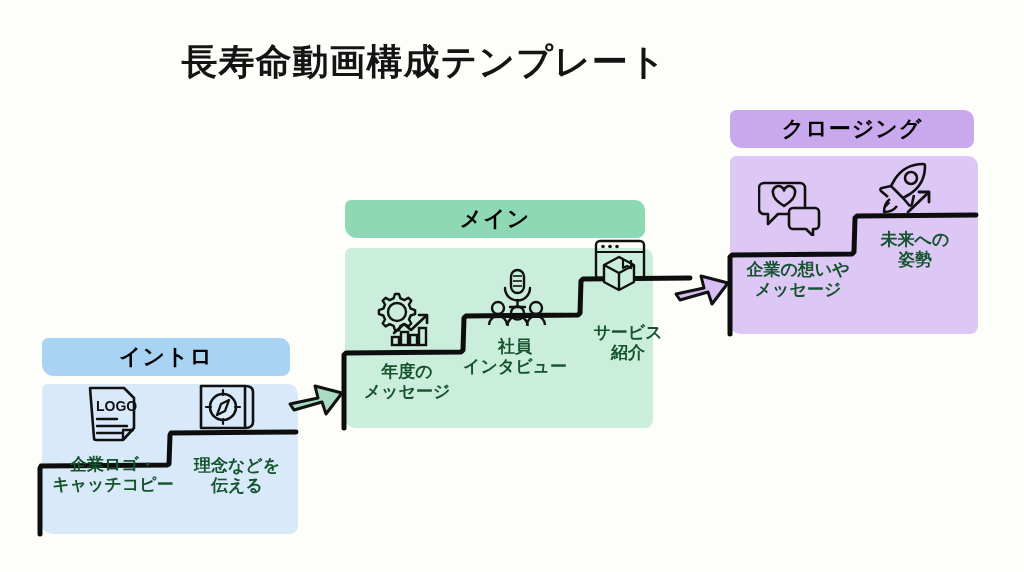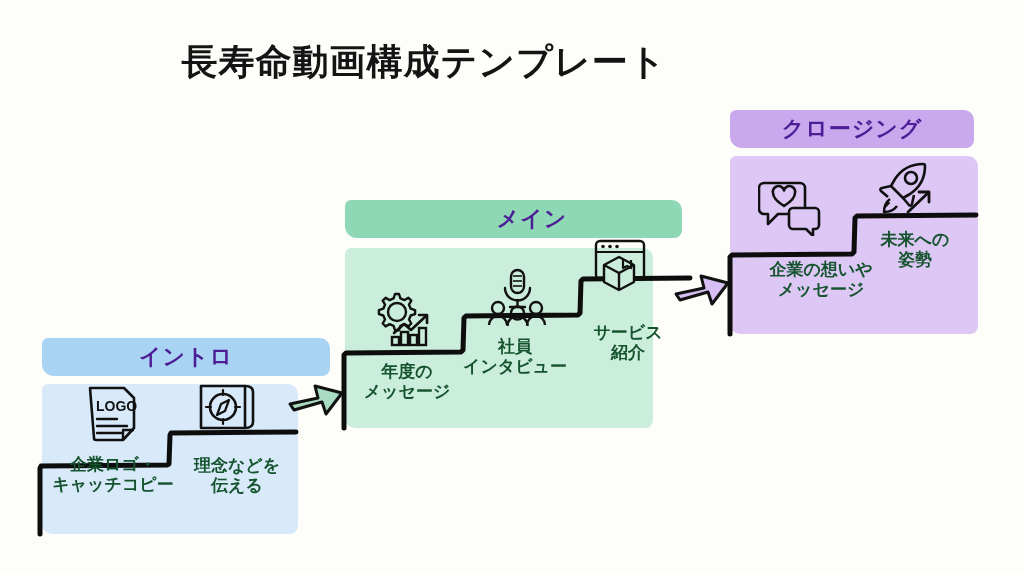--- a/index.html
+++ b/index.html
@@ -46,7 +46,7 @@
     justify-content: center;
     font-weight: bold;
     font-size: 22px;
-    color: #4c1d95;
+    color: #000000;
     letter-spacing: 1px;
     border-radius: 6px 10px 8px 12px;
   }

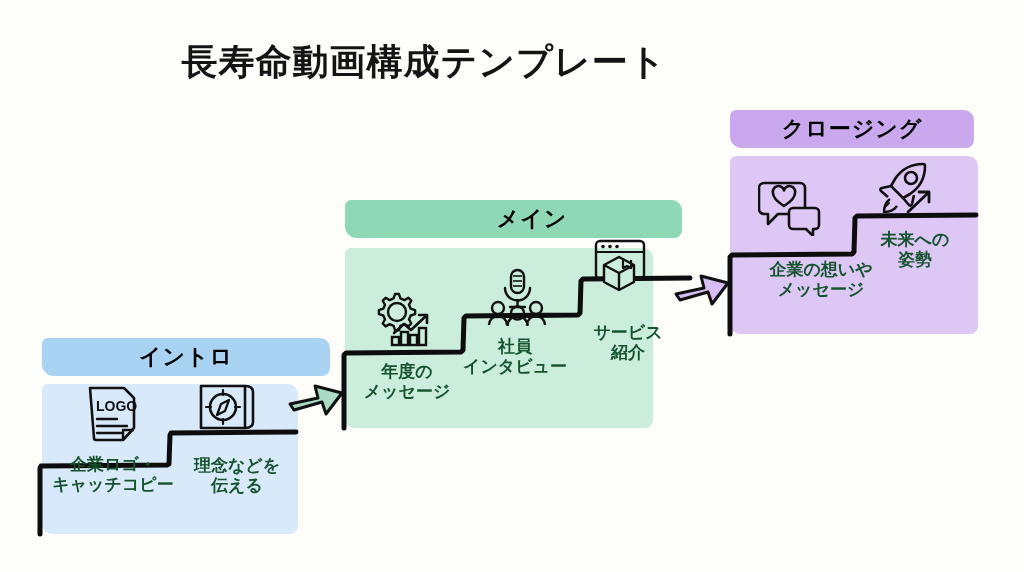--- a/index.html
+++ b/index.html
@@ -151,7 +151,7 @@
   </div>
 
   <div class="section main">
-    <div class="sect-header" style="left:345px; top:200px; width:300px; height:38px;padding-left:37px;">
+    <div class="sect-header" style="left:345px; top:200px; width:300px; height:38px;">
       <span>メイン</span>
     </div>
 

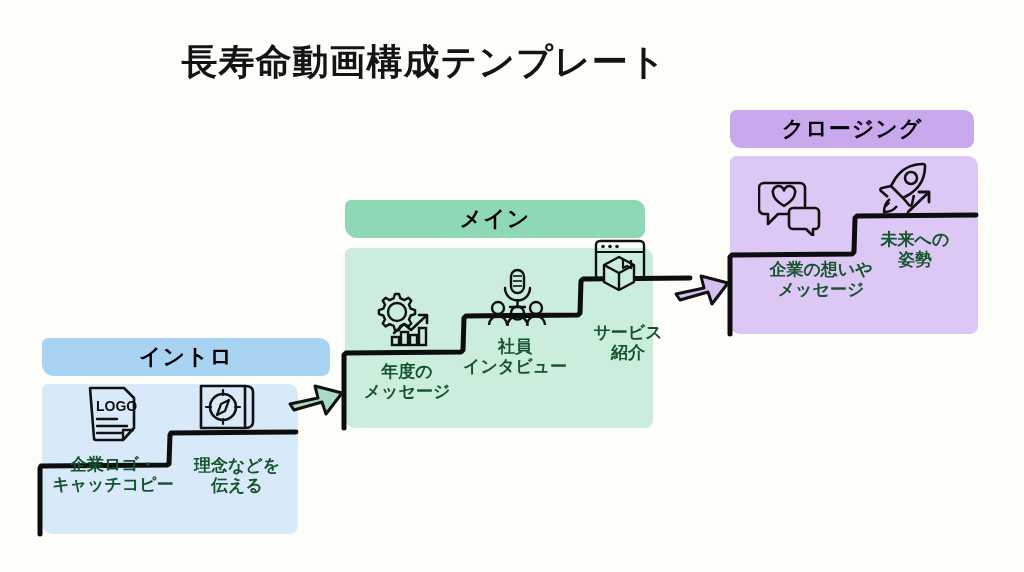--- a/index.html
+++ b/index.html
@@ -252,7 +252,7 @@
       </svg>
     </div>
 
-    <div class="step-label" style="left:734px; top:260px; width:128px;padding-left:23px;">企業の想いや
+    <div class="step-label" style="left:734px; top:260px; width:128px;">企業の想いや
 メッセージ</div>
     <div class="step-label" style="left:860px; top:230px; width:110px;">未来への
 姿勢</div>

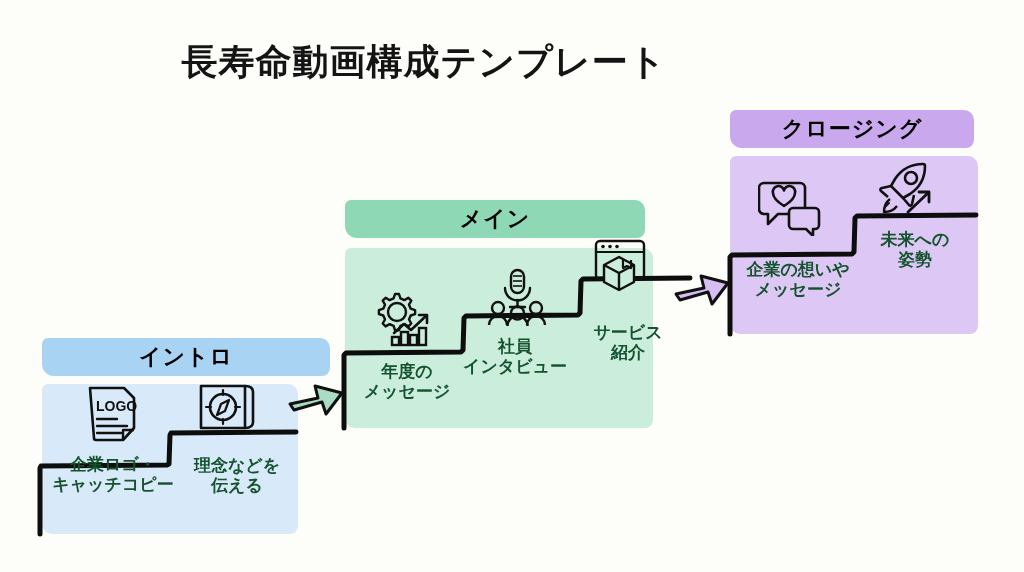--- a/index.html
+++ b/index.html
@@ -104,7 +104,7 @@
   <div class="title">長寿命動画構成テンプレート</div>
 
   <div class="section intro">
-    <div class="sect-header" style="left:42px; top:338px; width:288px; height:38px;">
+    <div class="sect-header" style="left:42px; top:338px; width:248px; height:38px;">
       <span>イントロ</span>
     </div>
 

